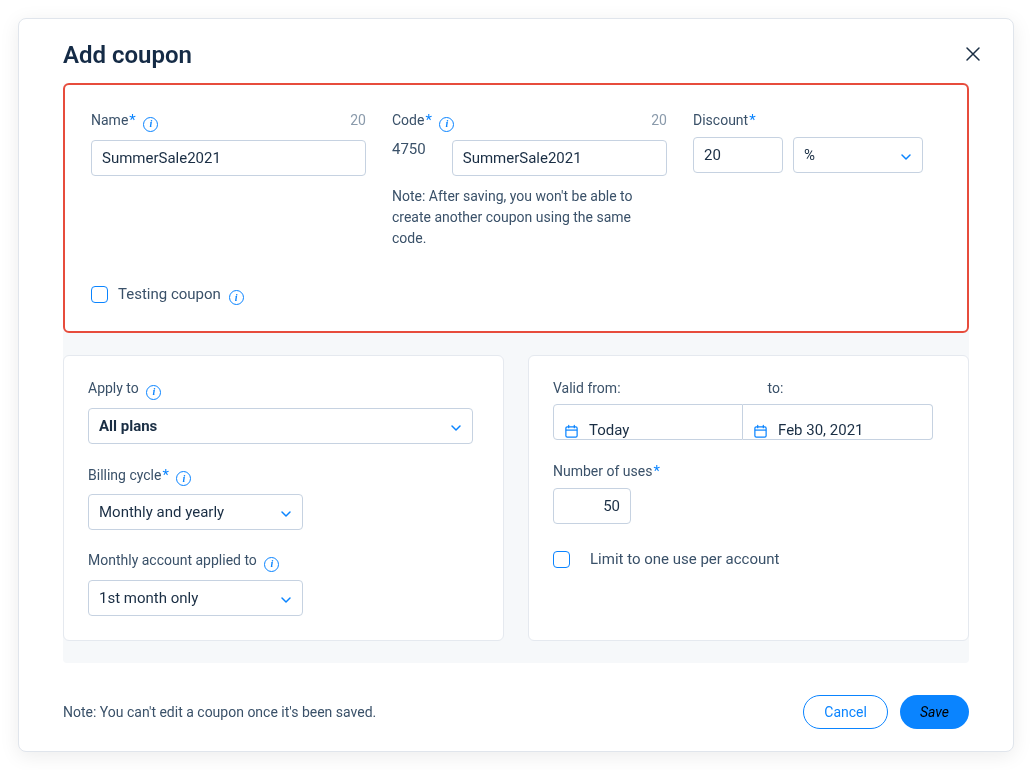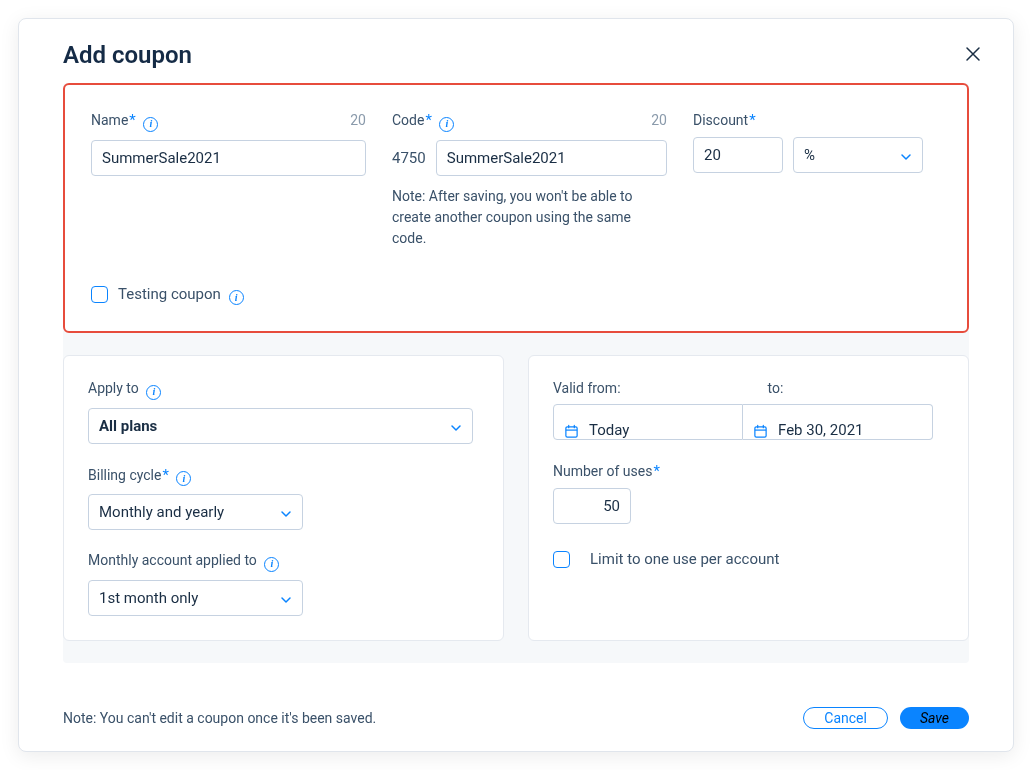--- a/index.html
+++ b/index.html
@@ -128,7 +128,7 @@
     .code-group { width: 275px; }
     .discount-group { }
     .name-input { width: 100%; }
-    .code-row { display: flex; align-items: center; gap: 10px; }
+    .code-row { display: flex; gap: 26px; }
     .code-prefix {
       font-size: 15px;
       color: #3a5169;

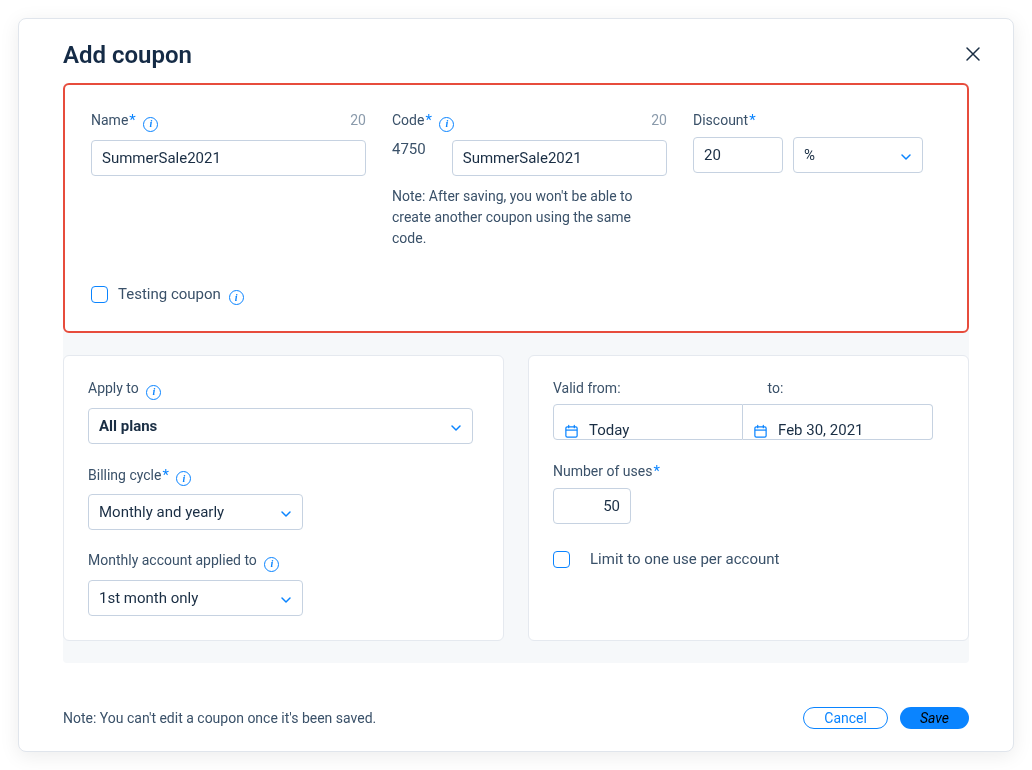--- a/index.html
+++ b/index.html
@@ -214,7 +214,7 @@
       gap: 12px;
     }
     .btn {
-      height: 22px;
+      height: 34px;
       padding: 0 20px;
       border-radius: 17px;
       font-size: 14px;

